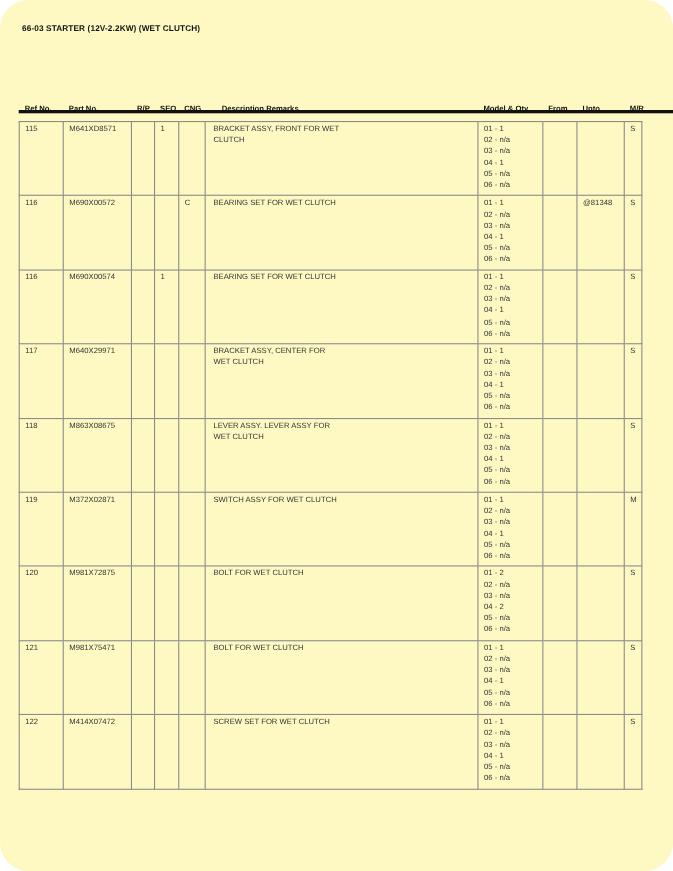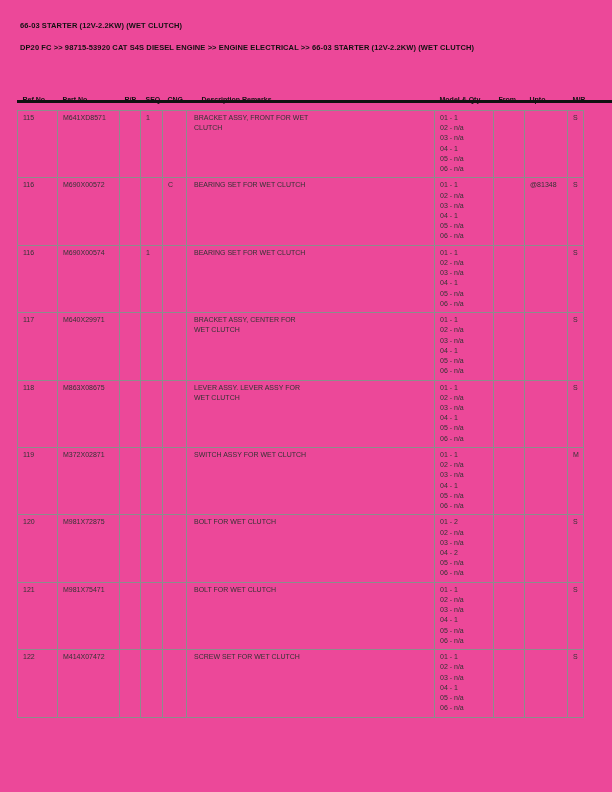--- a/index.html
+++ b/index.html
@@ -11,10 +11,11 @@
     position: relative;
     width: 612px;
     height: 792px;
-    background: #ec4899;
+    background: #fef9c3;
     font-family: "Liberation Sans", sans-serif;
     color: #1a1a1a;
     overflow: hidden;
+    border-radius: 26px;
   }
   .doc-title {
     position: absolute;

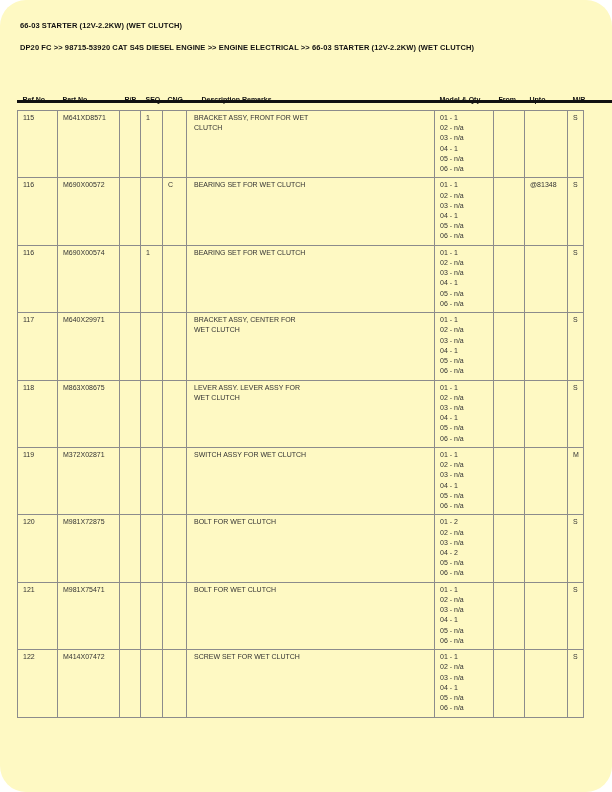--- a/index.html
+++ b/index.html
@@ -87,7 +87,6 @@
 
   <div class="doc-title">66-03 STARTER (12V-2.2KW) (WET CLUTCH)</div>
 
-  <div class="breadcrumb">DP20 FC &gt;&gt; 98715-53920 CAT S4S DIESEL ENGINE &gt;&gt; ENGINE ELECTRICAL &gt;&gt; 66-03 STARTER (12V-2.2KW) (WET CLUTCH)</div>
 
   <div class="thick-divider"></div>
 

